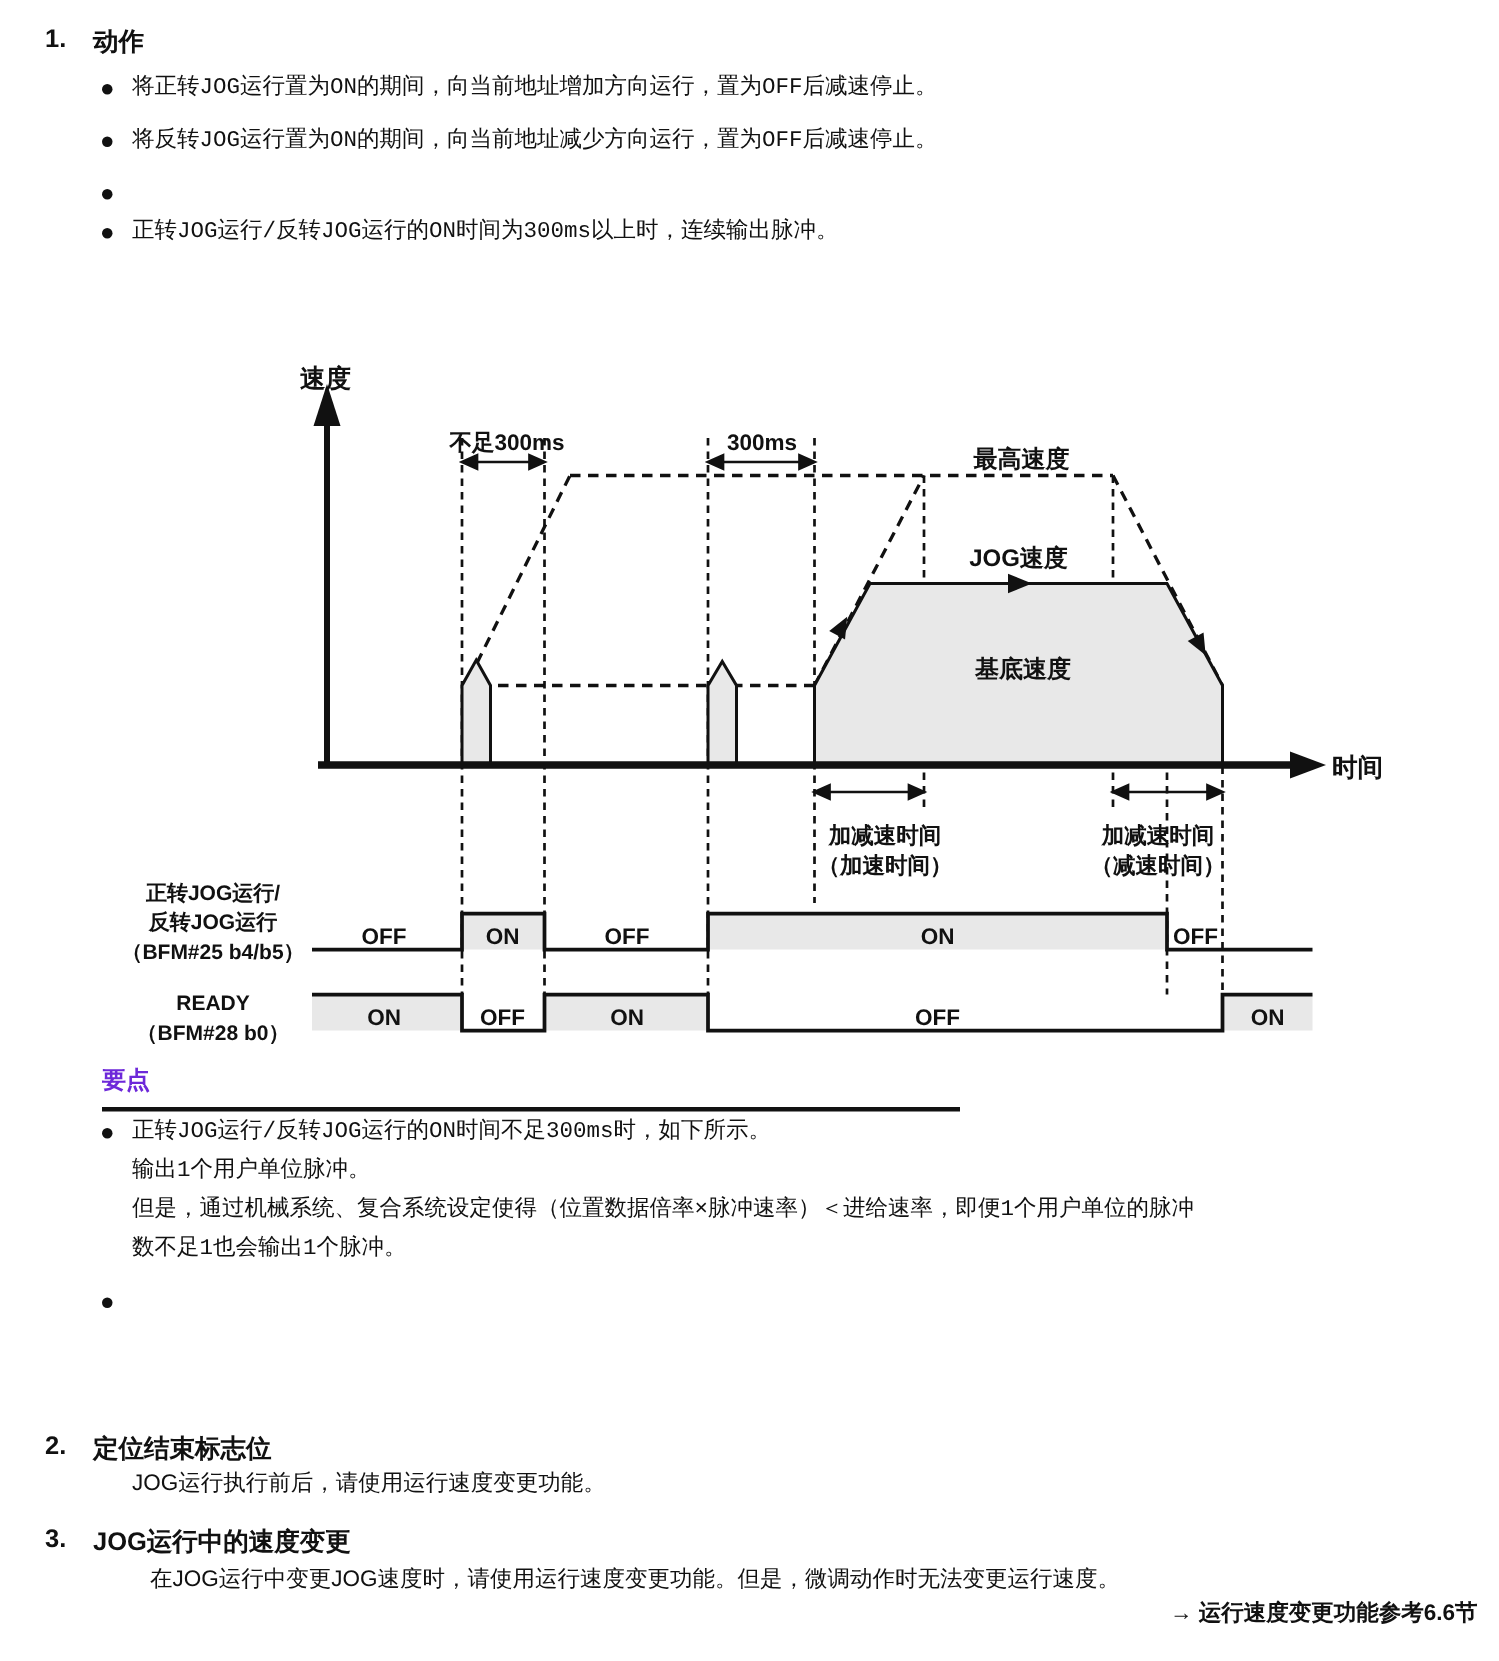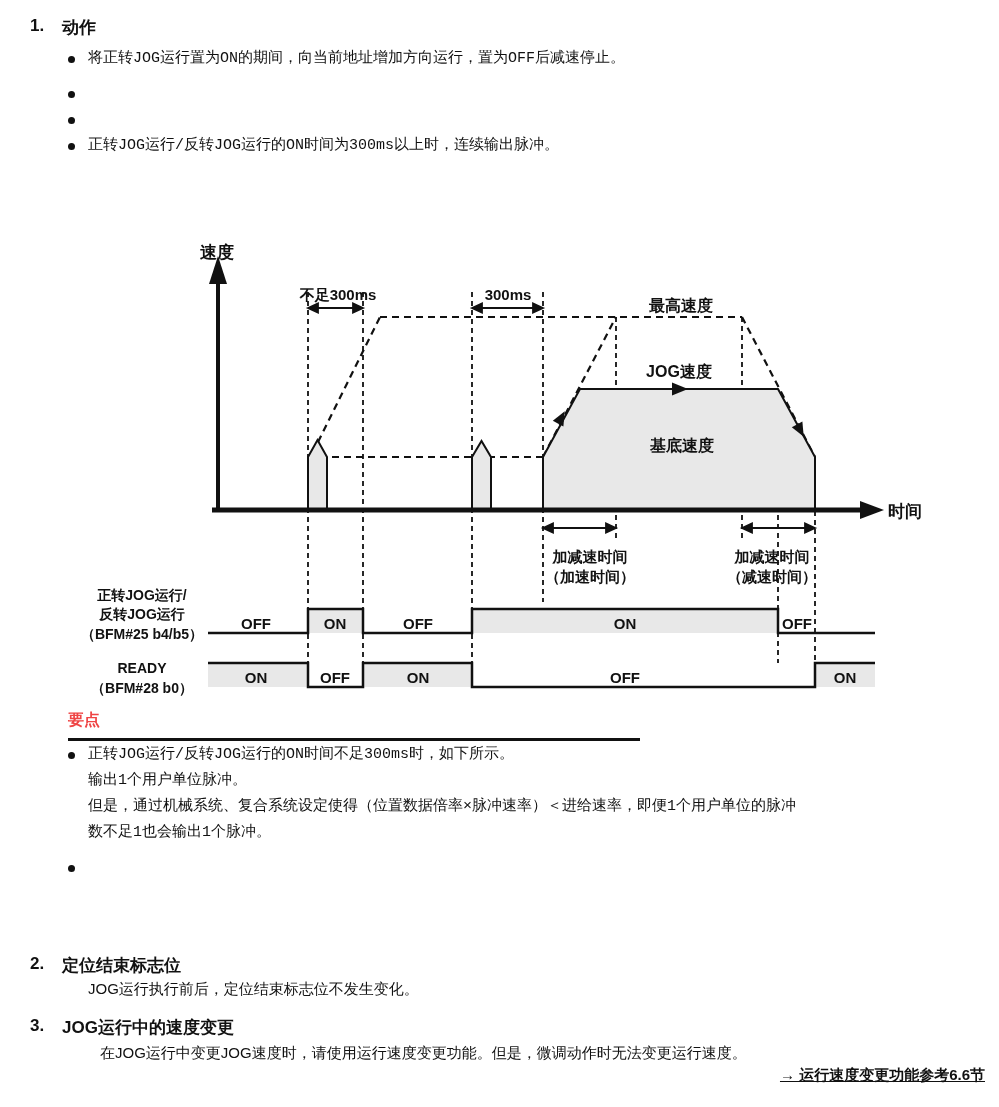--- a/index.html
+++ b/index.html
@@ -40,6 +40,7 @@
     </div>
     <div class="bullet">
       <span class="dot"></span>
+      <span class="btext">将反转JOG运行置为ON的期间，向当前地址减少方向运行，置为OFF后减速停止。</span>
     </div>
     <div class="bullet">
       <span class="dot"></span>

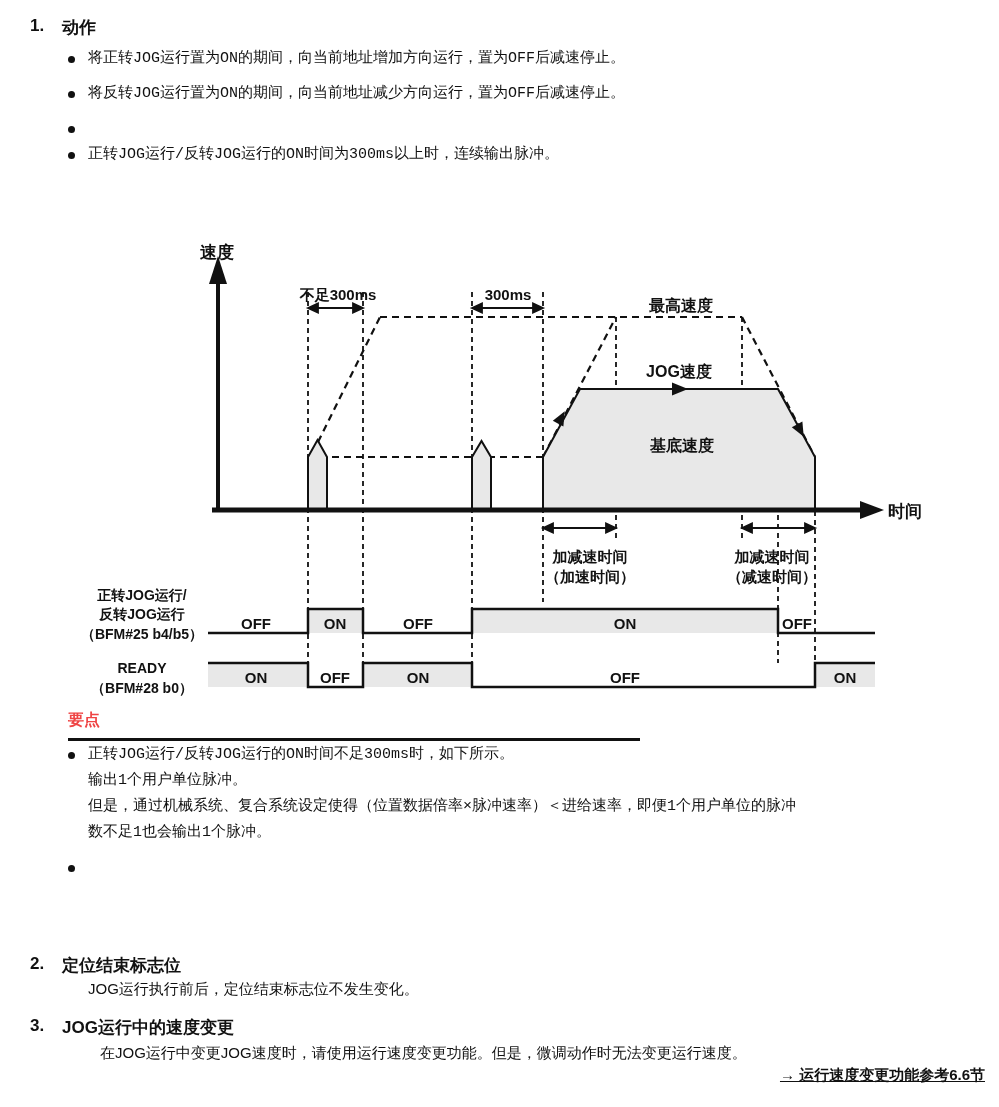--- a/index.html
+++ b/index.html
@@ -13,7 +13,7 @@
   .dot{width:7px;height:7px;border-radius:50%;background:#111;margin:10px 13px 0 0;flex:none;}
   .btext{font-size:15px;line-height:26px;white-space:pre-line;color:#111;}
   .body-text{font-size:15px;line-height:26px;color:#111;}
-  .kp-title{font-size:16px;font-weight:bold;color:#ef4444;}
+  .kp-title{font-size:16px;font-weight:bold;color:#6d28d9;}
   .kp-rule{height:3px;background:#111;margin-top:7px;width:572px;}
   .ref-line{font-size:15px;font-weight:bold;color:#111;text-decoration:underline;}
   svg text{fill:#111;font-family:"Liberation Sans",sans-serif;}

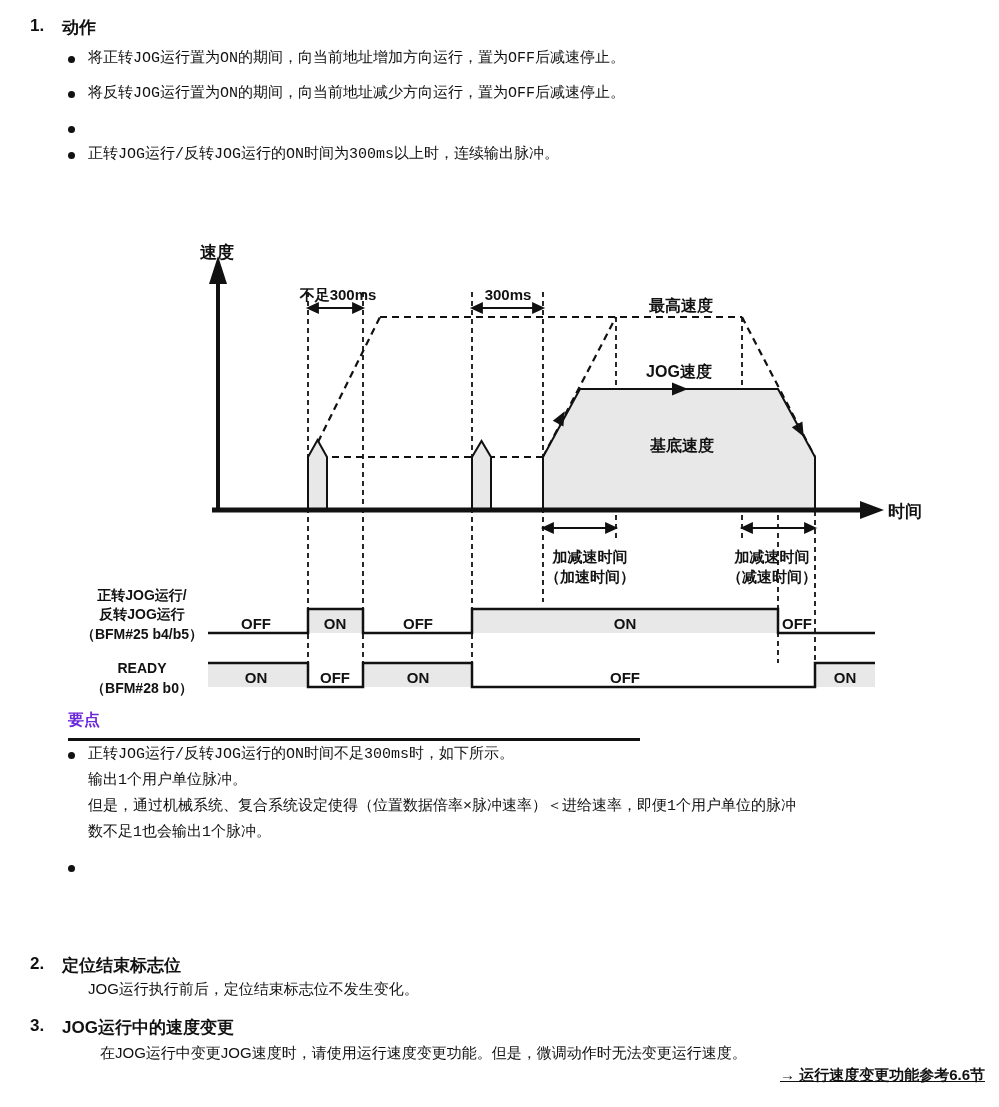--- a/index.html
+++ b/index.html
@@ -170,7 +170,7 @@
     <span class="sec-num">2.</span>
     <span>定位结束标志位</span>
   </div>
-  <div class="abs body-text" style="left:88px;top:976px;width:880px">JOG运行执行前后，定位结束标志位不发生变化。</div>
+  <div class="abs body-text" style="left:88px;top:976px;width:880px">JOG运行执行前后，请使用运行速度变更功能。</div>
 
   <div class="abs sec-head" style="left:30px;top:1016px">
     <span class="sec-num">3.</span>

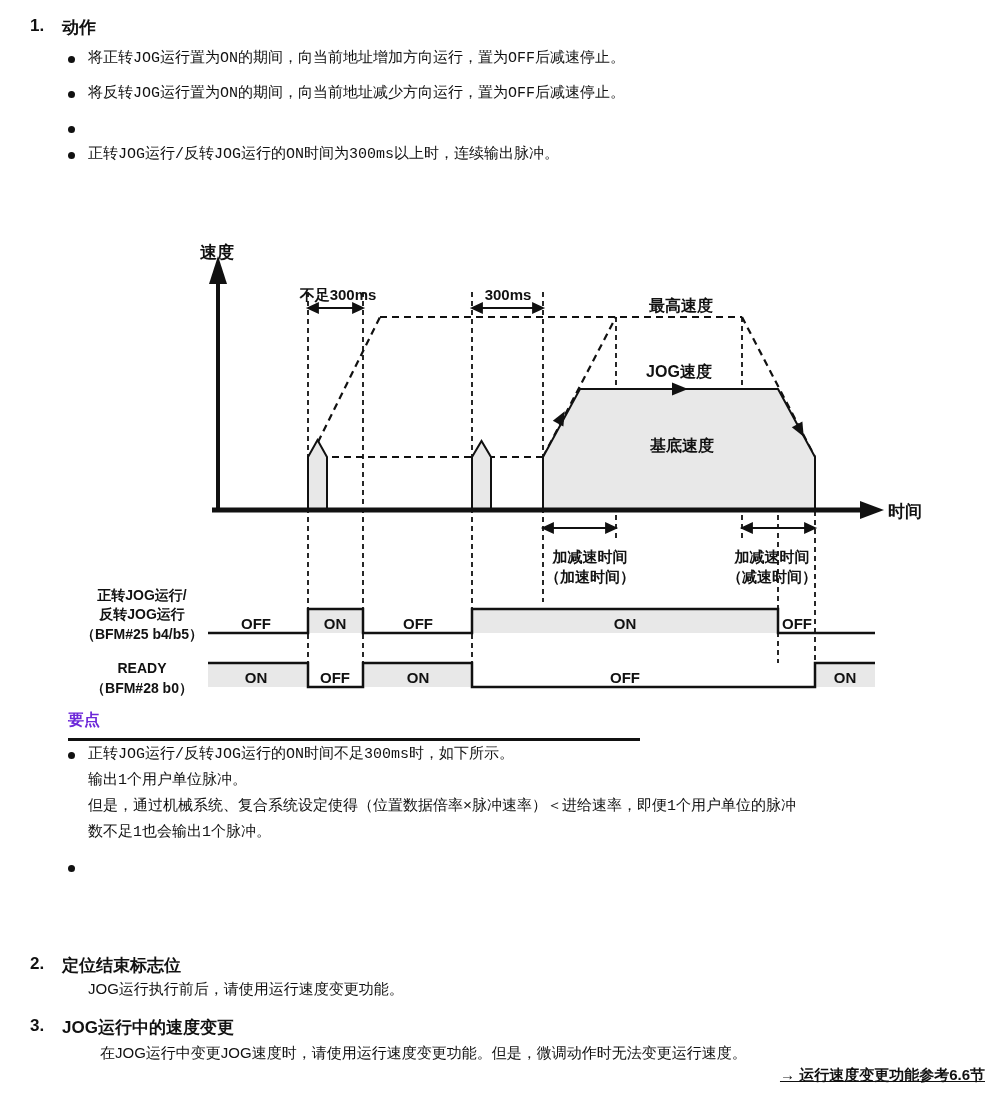--- a/index.html
+++ b/index.html
@@ -15,7 +15,7 @@
   .body-text{font-size:15px;line-height:26px;color:#111;}
   .kp-title{font-size:16px;font-weight:bold;color:#6d28d9;}
   .kp-rule{height:3px;background:#111;margin-top:7px;width:572px;}
-  .ref-line{font-size:15px;font-weight:bold;color:#111;text-decoration:underline;}
+  .ref-line{font-size:15px;font-weight:bold;color:#111;}
   svg text{fill:#111;font-family:"Liberation Sans",sans-serif;}
   .lbl{font-size:15px;font-weight:bold;}
   .lbl16{font-size:16px;font-weight:bold;}

